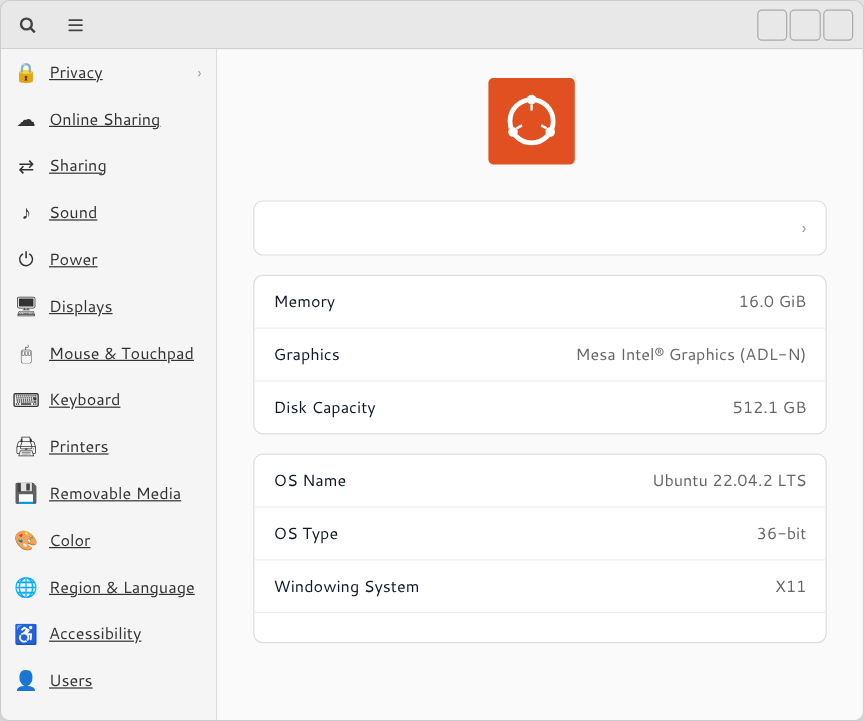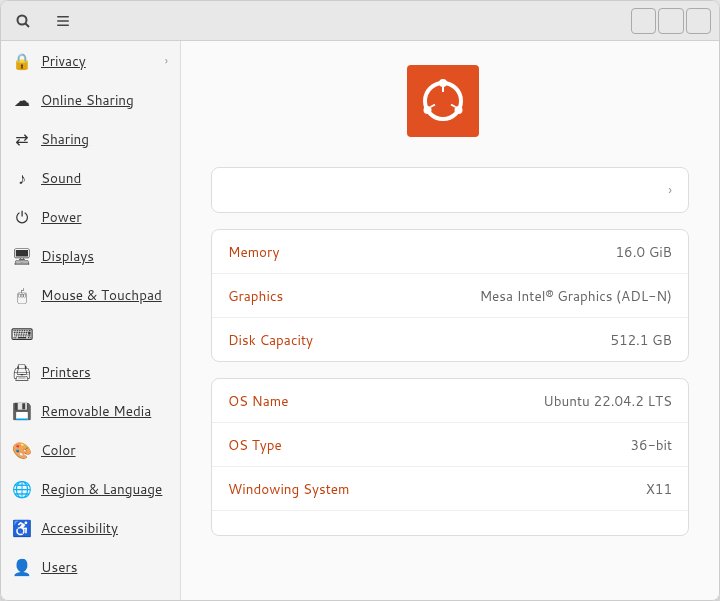--- a/index.html
+++ b/index.html
@@ -164,7 +164,7 @@
     .info-row.clickable { cursor: pointer; }
     .info-label {
       font-weight: 500;
-      color: #c2410c;
+      color: #0f172a;
       flex: 1;
     }
     .info-value {

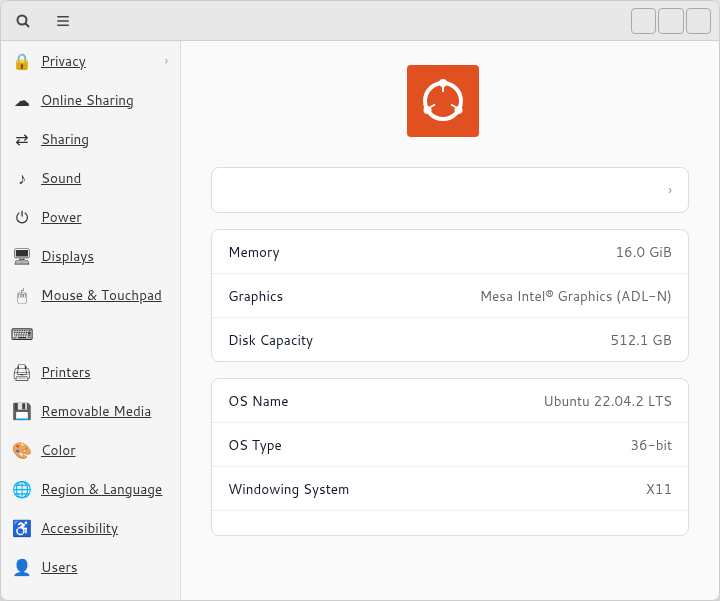--- a/index.html
+++ b/index.html
@@ -243,6 +243,7 @@
         </div>
         <div class="sidebar-item">
           <span class="icon">⌨</span>
+          <span class="label">Keyboard</span>
         </div>
         <div class="sidebar-item">
           <span class="icon">🖨</span>

